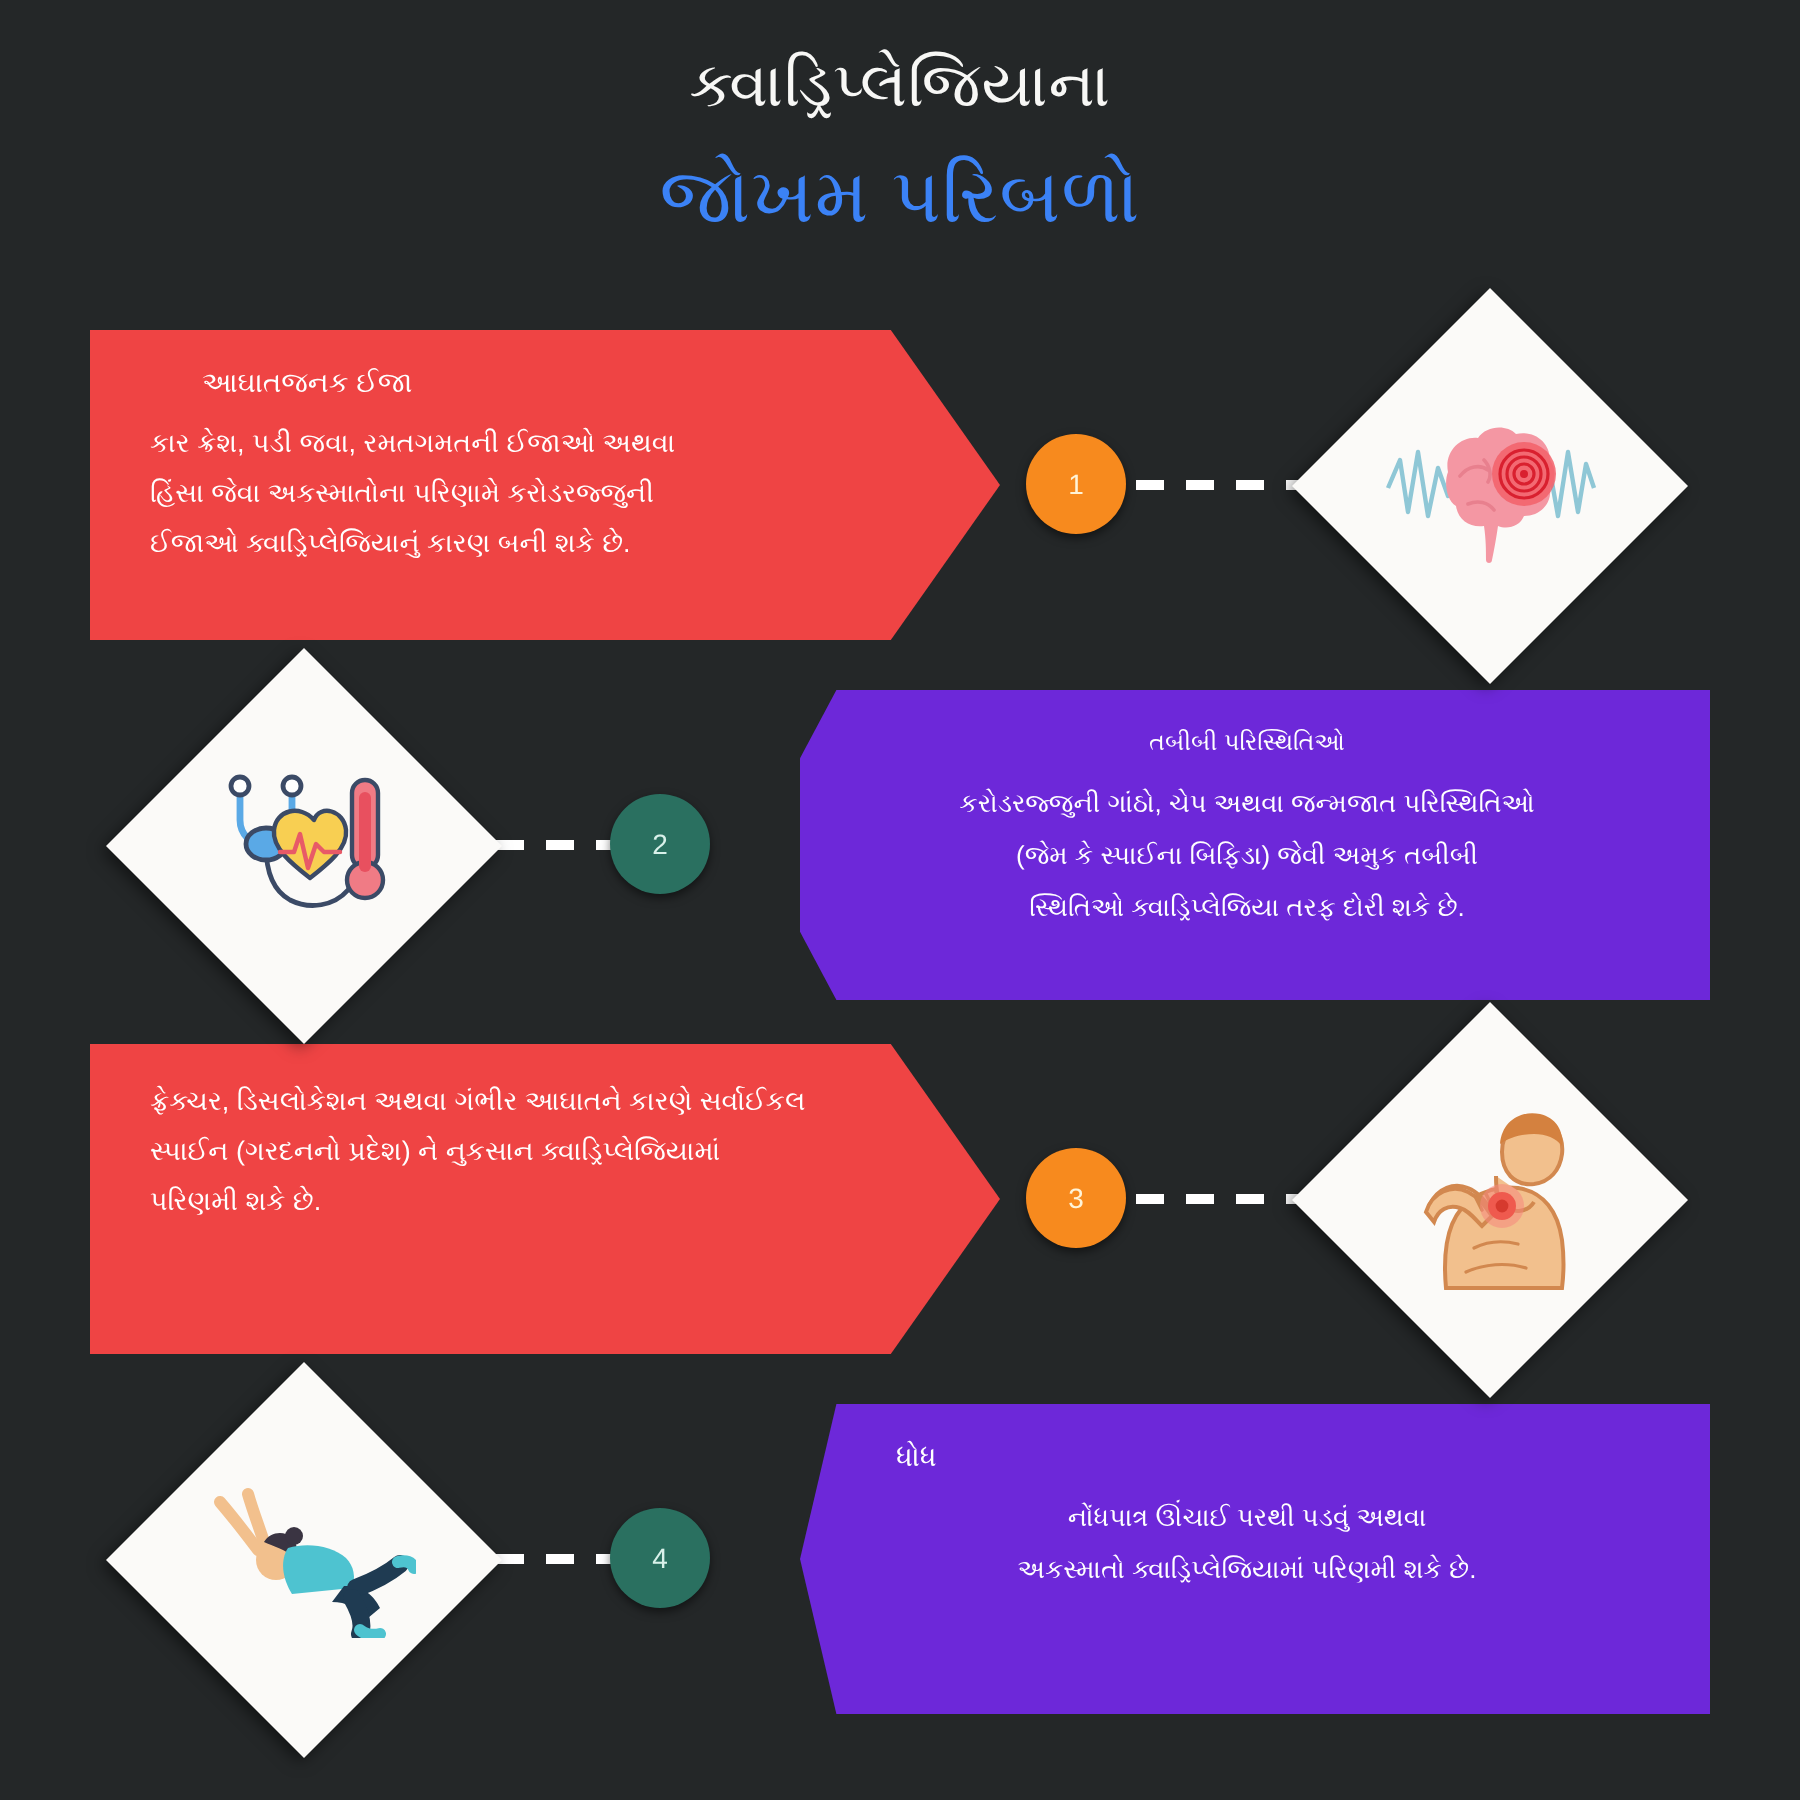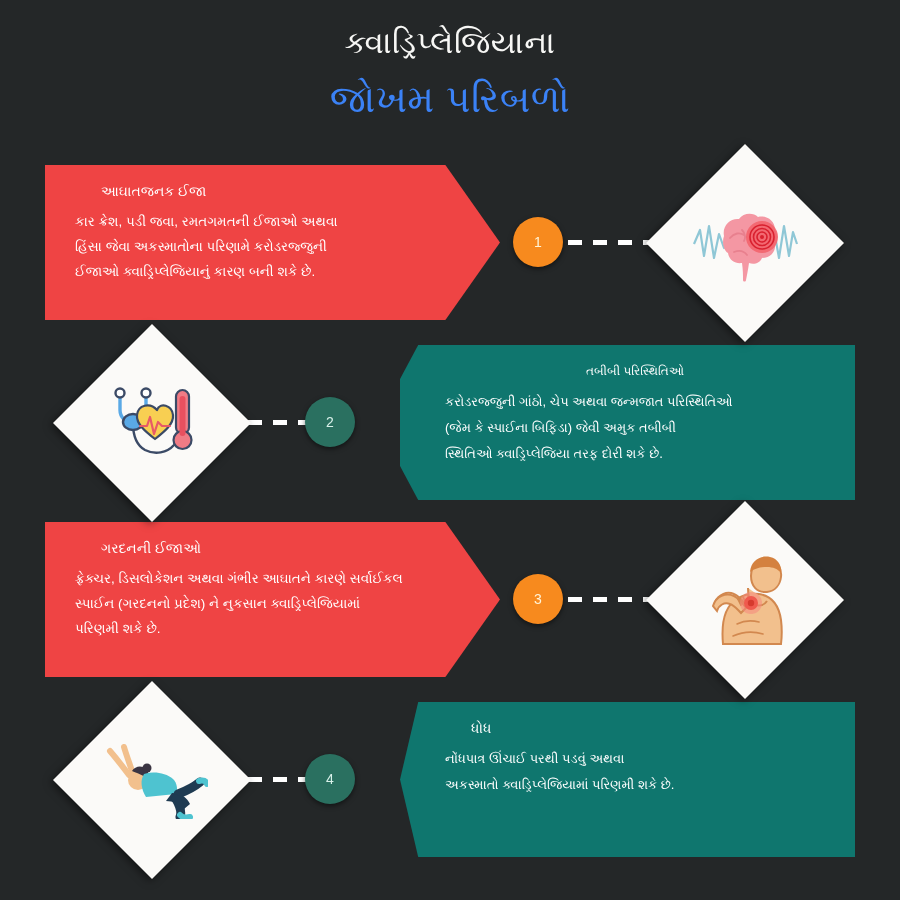--- a/index.html
+++ b/index.html
@@ -72,10 +72,10 @@
   
   .card.right {
     left: 400px;
-    background: #0f766e;
+    background: #6d28d9;
     clip-path: polygon(4% 0, 100% 0, 100% 100%, 4% 100%, 0 78%, 0 22%);
     text-align: center;
-    padding-left: 45px;
+    padding-left: 22px;
     padding-right: 30px;
   }
   .card.right.pointed {

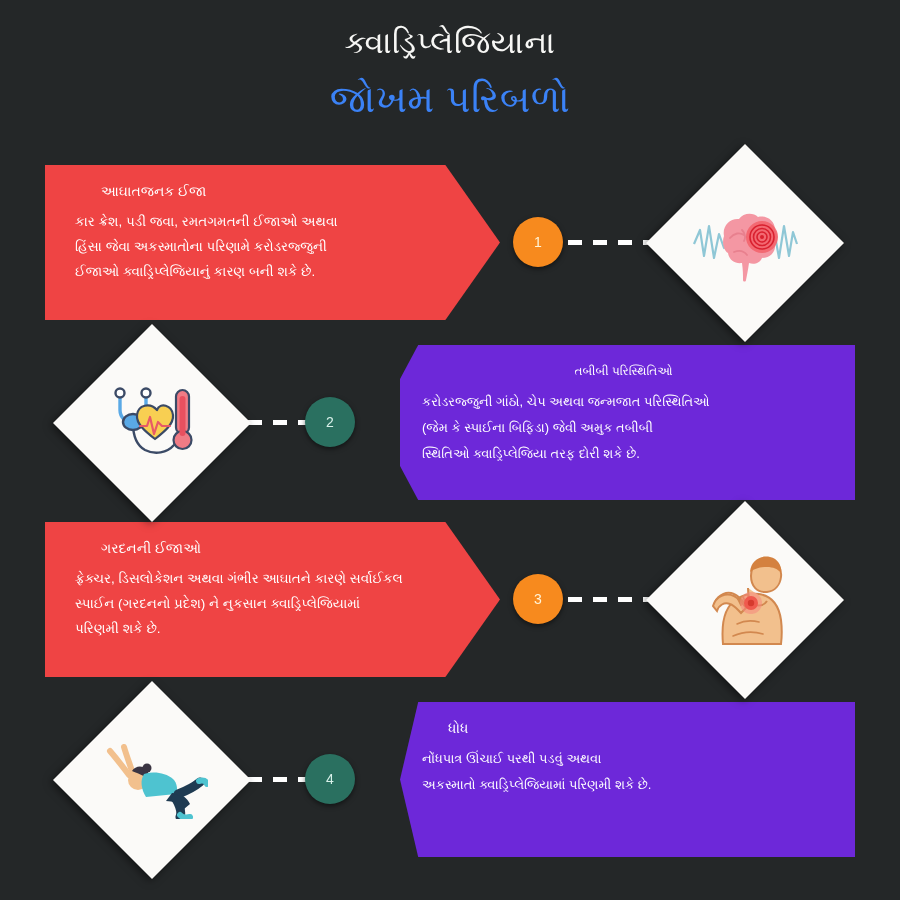--- a/index.html
+++ b/index.html
@@ -109,7 +109,7 @@
     font-weight: 400;
   }
   .card.right .card-body {
-    text-align: left;
+    text-align: center;
     font-size: 13px;
     line-height: 26px;
   }

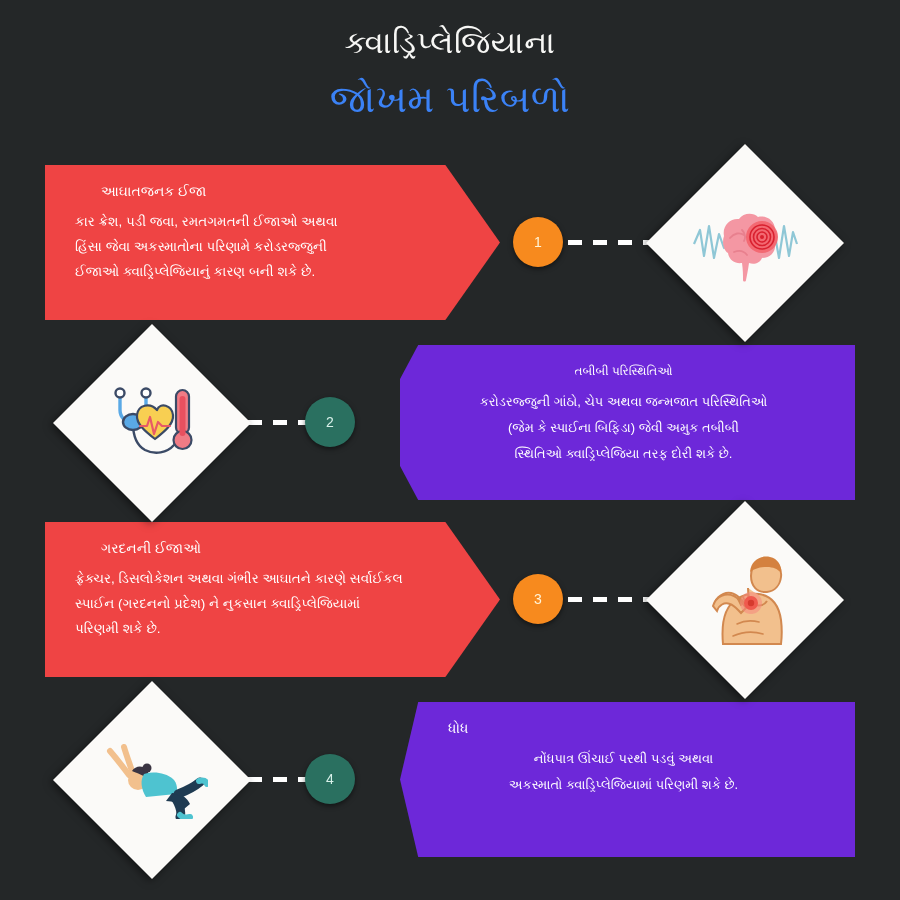--- a/index.html
+++ b/index.html
@@ -257,7 +257,6 @@
 <div class="row row-3">
 
   <div class="card left">
-    <div class="card-heading">ગરદનની ઈજાઓ</div>
     <div class="card-body">
       <span class="ln">ફ્રેક્ચર, ડિસલોકેશન અથવા ગંભીર આઘાતને કારણે સર્વાઈકલ</span>
       <span class="ln">સ્પાઈન (ગરદનનો પ્રદેશ) ને નુકસાન ક્વાડ્રિપ્લેજિયામાં</span>

